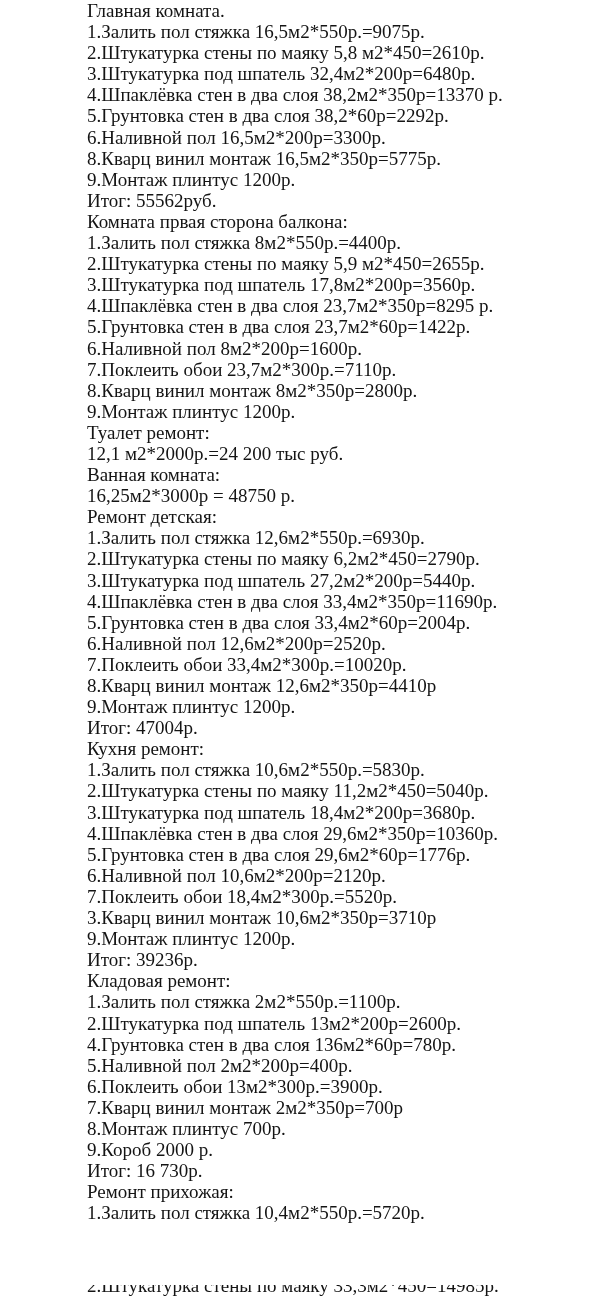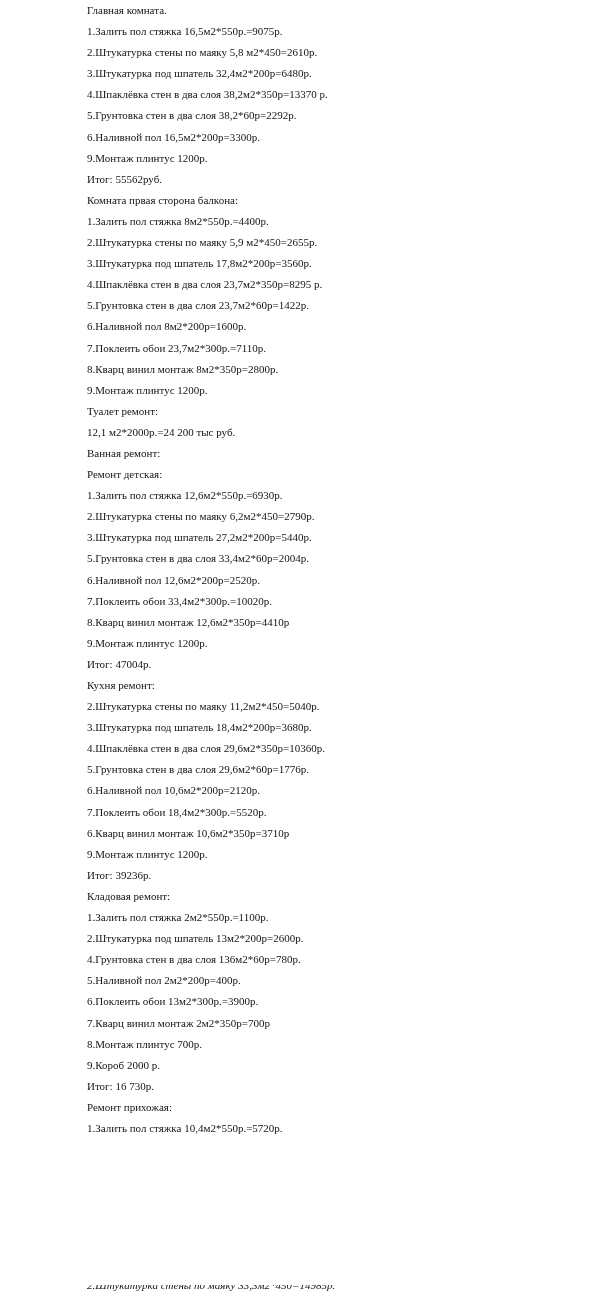--- a/index.html
+++ b/index.html
@@ -19,7 +19,7 @@
       top: 0px;
       width: 510px;
       font-family: "Liberation Serif", "DejaVu Serif", serif;
-      font-size: 11px;
+      font-size: 19px;
       line-height: 21.1px;
       color: #141414;
       white-space: nowrap;

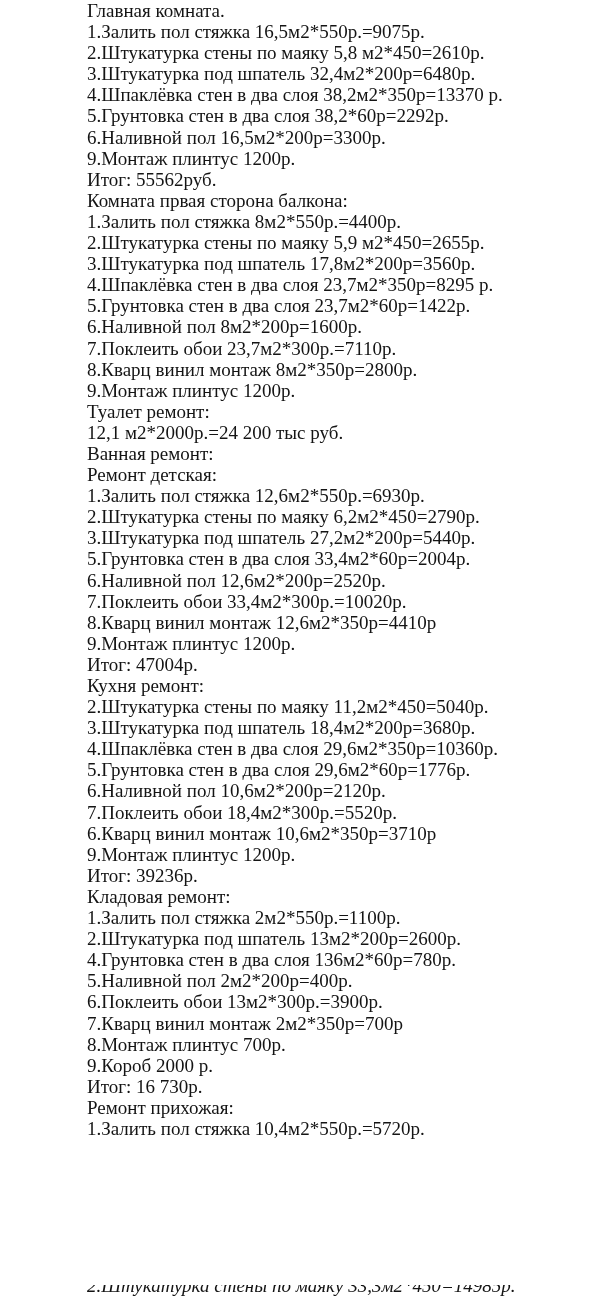--- a/index.html
+++ b/index.html
@@ -53,6 +53,7 @@
   <span class="line">4.Шпаклёвка стен в два слоя 38,2м2*350р=13370 р.</span>
   <span class="line">5.Грунтовка стен в два слоя 38,2*60р=2292р.</span>
   <span class="line">6.Наливной пол 16,5м2*200р=3300р.</span>
+  <span class="line">8.Кварц винил монтаж 16,5м2*350р=5775р.</span>
   <span class="line">9.Монтаж плинтус 1200р.</span>
   <span class="line">Итог: 55562руб.</span>
   <span class="line">Комната првая сторона балкона:</span>

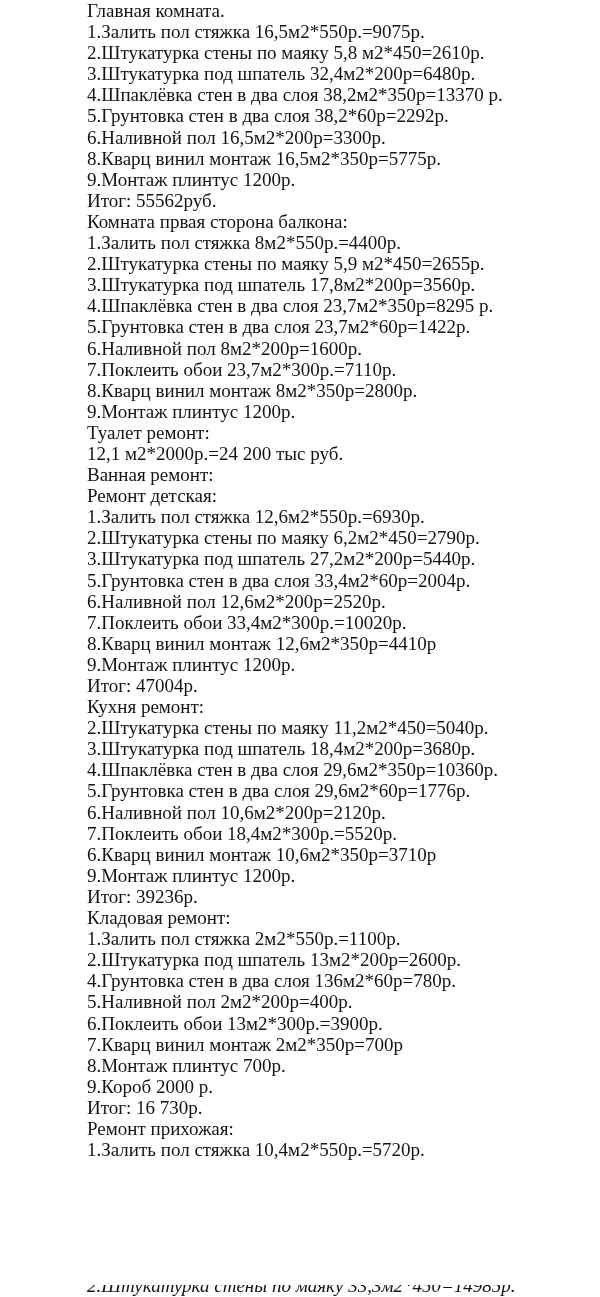--- a/index.html
+++ b/index.html
@@ -68,7 +68,7 @@
   <span class="line">9.Монтаж плинтус 1200р.</span>
   <span class="line">Туалет ремонт:</span>
   <span class="line">12,1 м2*2000р.=24 200 тыс руб.</span>
-  <span class="line">Ванная ремонт:</span>
+  <span class="line">Ванная комната:</span>
   <span class="line">Ремонт детская:</span>
   <span class="line">1.Залить пол стяжка 12,6м2*550р.=6930р.</span>
   <span class="line">2.Штукатурка стены по маяку 6,2м2*450=2790р.</span>

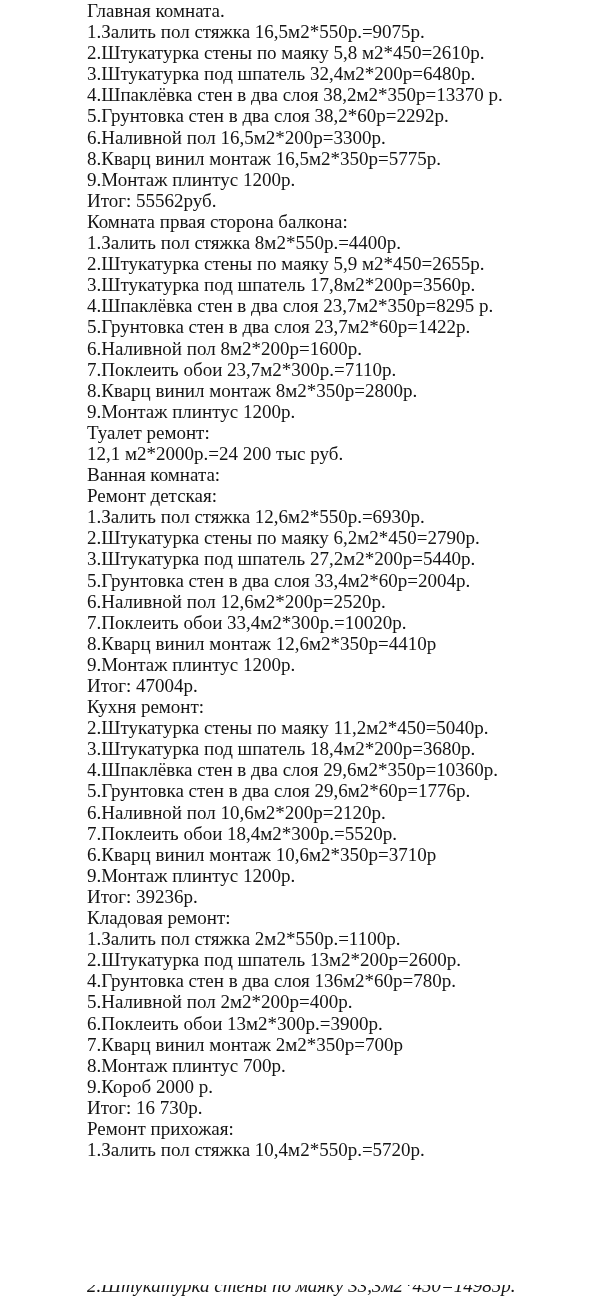--- a/index.html
+++ b/index.html
@@ -69,6 +69,7 @@
   <span class="line">Туалет ремонт:</span>
   <span class="line">12,1 м2*2000р.=24 200 тыс руб.</span>
   <span class="line">Ванная комната:</span>
+  <span class="line">16,25м2*3000р = 48750 р.</span>
   <span class="line">Ремонт детская:</span>
   <span class="line">1.Залить пол стяжка 12,6м2*550р.=6930р.</span>
   <span class="line">2.Штукатурка стены по маяку 6,2м2*450=2790р.</span>

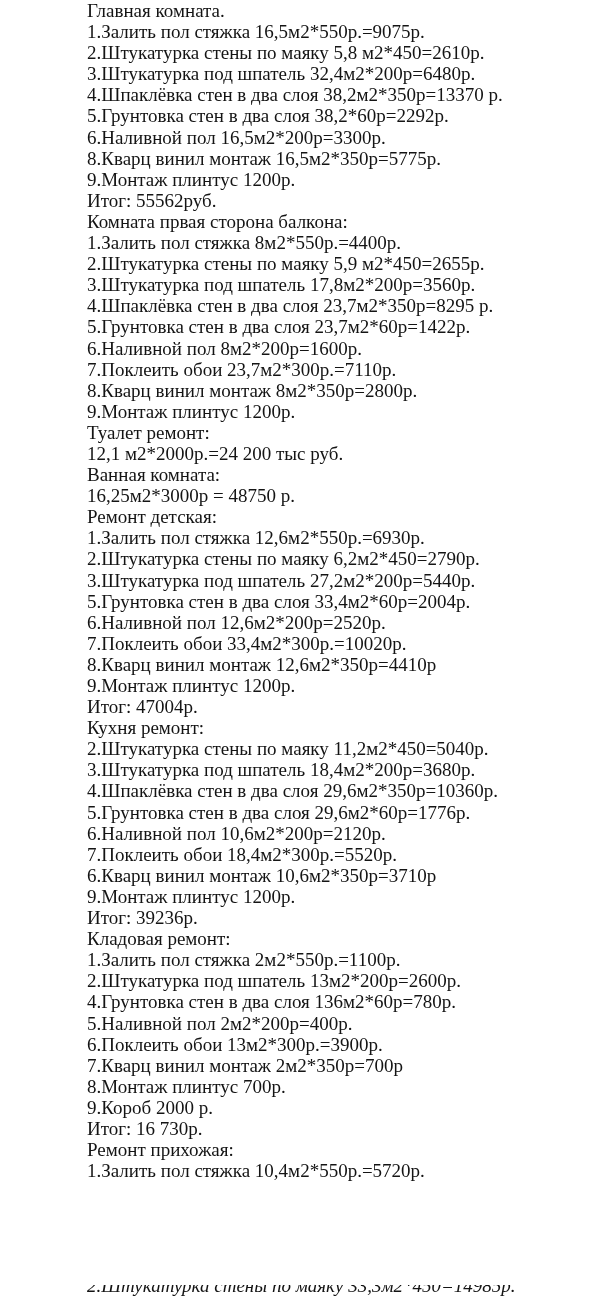--- a/index.html
+++ b/index.html
@@ -74,6 +74,7 @@
   <span class="line">1.Залить пол стяжка 12,6м2*550р.=6930р.</span>
   <span class="line">2.Штукатурка стены по маяку 6,2м2*450=2790р.</span>
   <span class="line">3.Штукатурка под шпатель 27,2м2*200р=5440р.</span>
+  <span class="line">4.Шпаклёвка стен в два слоя 33,4м2*350р=11690р.</span>
   <span class="line">5.Грунтовка стен в два слоя 33,4м2*60р=2004р.</span>
   <span class="line">6.Наливной пол 12,6м2*200р=2520р.</span>
   <span class="line">7.Поклеить обои 33,4м2*300р.=10020р.</span>

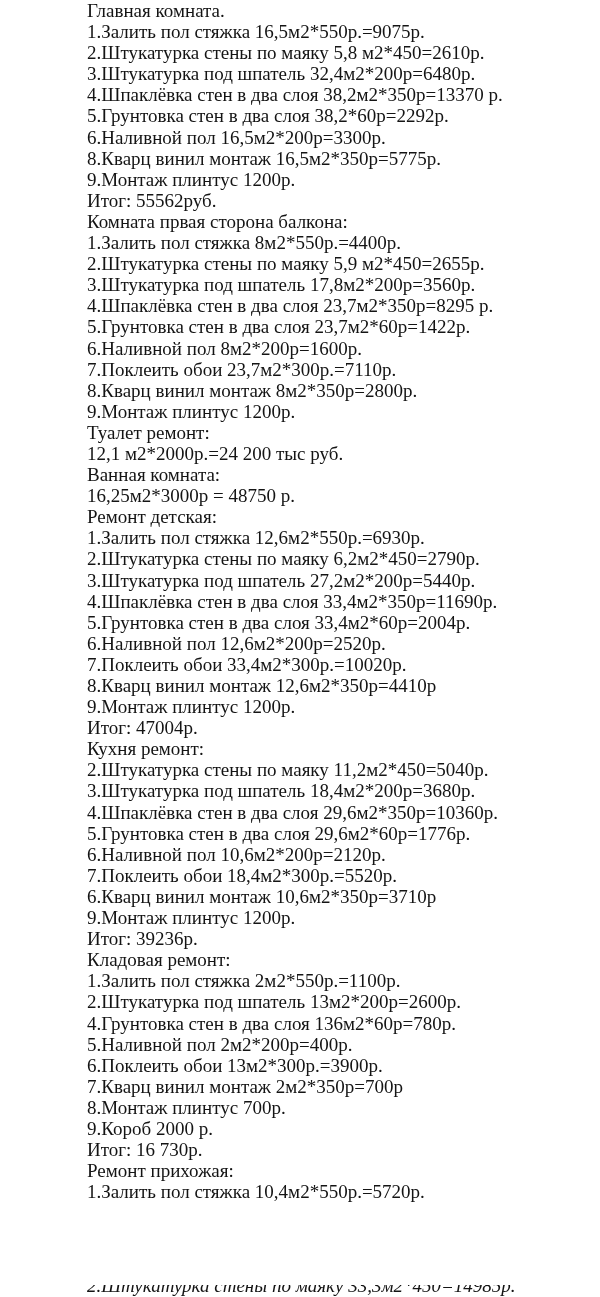--- a/index.html
+++ b/index.html
@@ -82,6 +82,7 @@
   <span class="line">9.Монтаж плинтус 1200р.</span>
   <span class="line">Итог: 47004р.</span>
   <span class="line">Кухня ремонт:</span>
+  <span class="line">1.Залить пол стяжка 10,6м2*550р.=5830р.</span>
   <span class="line">2.Штукатурка стены по маяку 11,2м2*450=5040р.</span>
   <span class="line">3.Штукатурка под шпатель 18,4м2*200р=3680р.</span>
   <span class="line">4.Шпаклёвка стен в два слоя 29,6м2*350р=10360р.</span>

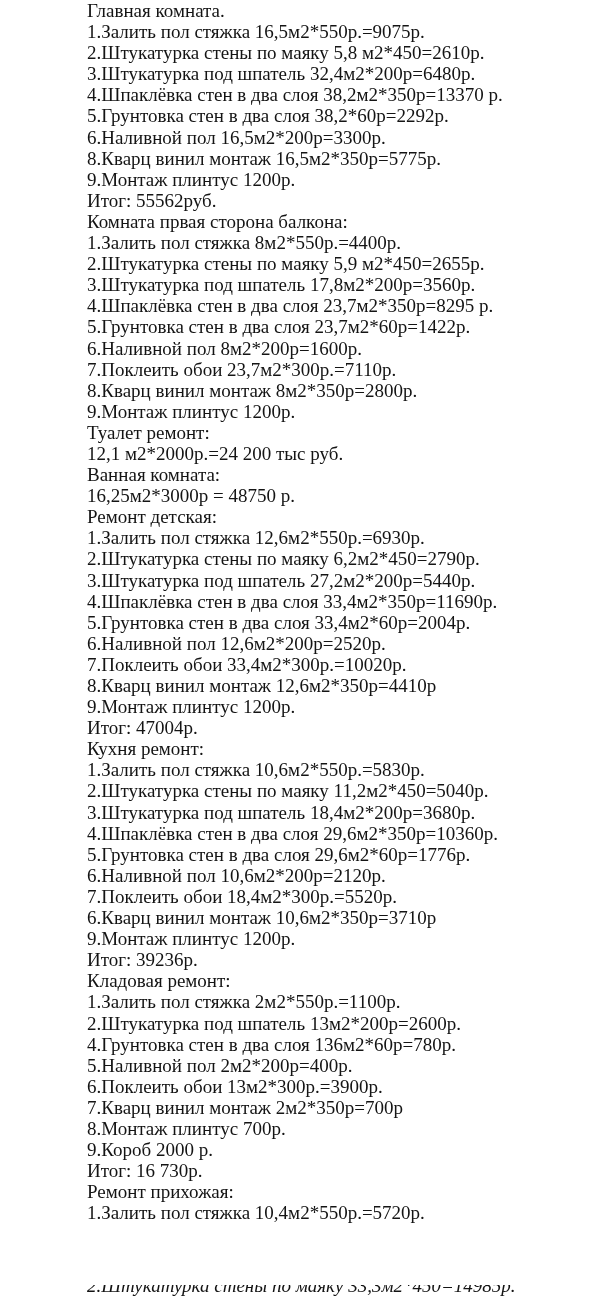--- a/index.html
+++ b/index.html
@@ -89,7 +89,7 @@
   <span class="line">5.Грунтовка стен в два слоя 29,6м2*60р=1776р.</span>
   <span class="line">6.Наливной пол 10,6м2*200р=2120р.</span>
   <span class="line">7.Поклеить обои 18,4м2*300р.=5520р.</span>
-  <span class="line">6.Кварц винил монтаж 10,6м2*350р=3710р</span>
+  <span class="line">3.Кварц винил монтаж 10,6м2*350р=3710р</span>
   <span class="line">9.Монтаж плинтус 1200р.</span>
   <span class="line">Итог: 39236р.</span>
   <span class="line">Кладовая ремонт:</span>

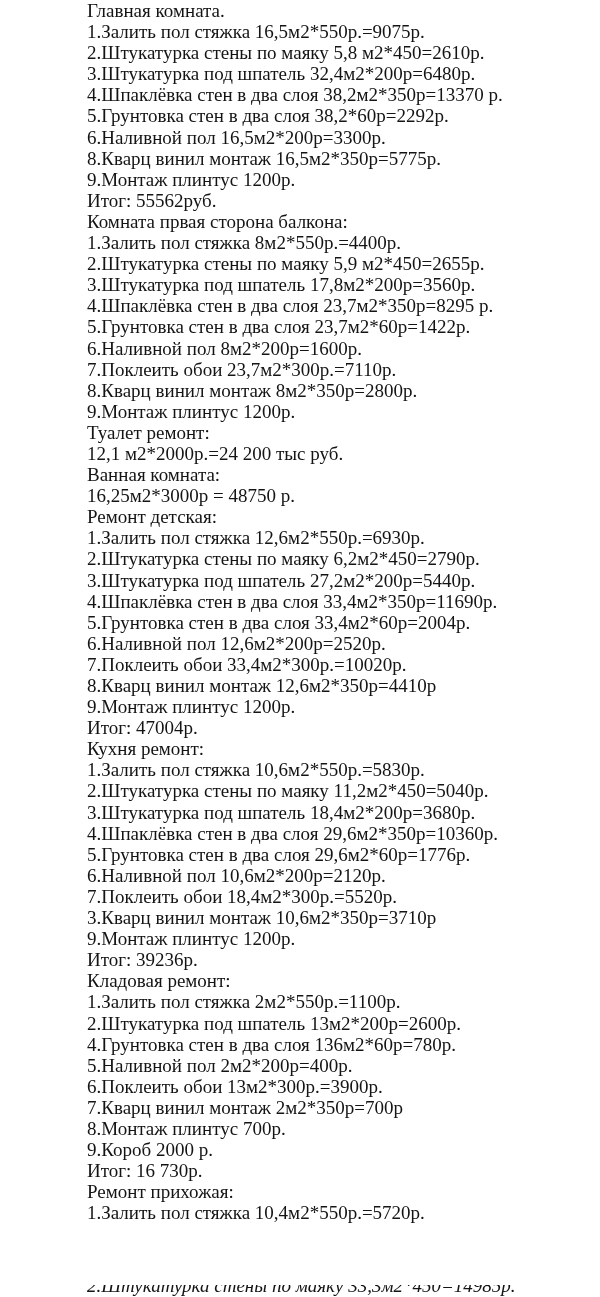--- a/index.html
+++ b/index.html
@@ -35,7 +35,6 @@
       height: 12px;
       overflow: hidden;
       width: 510px;
-      font-style: italic;
     }
     .cut span {
       display: block;

